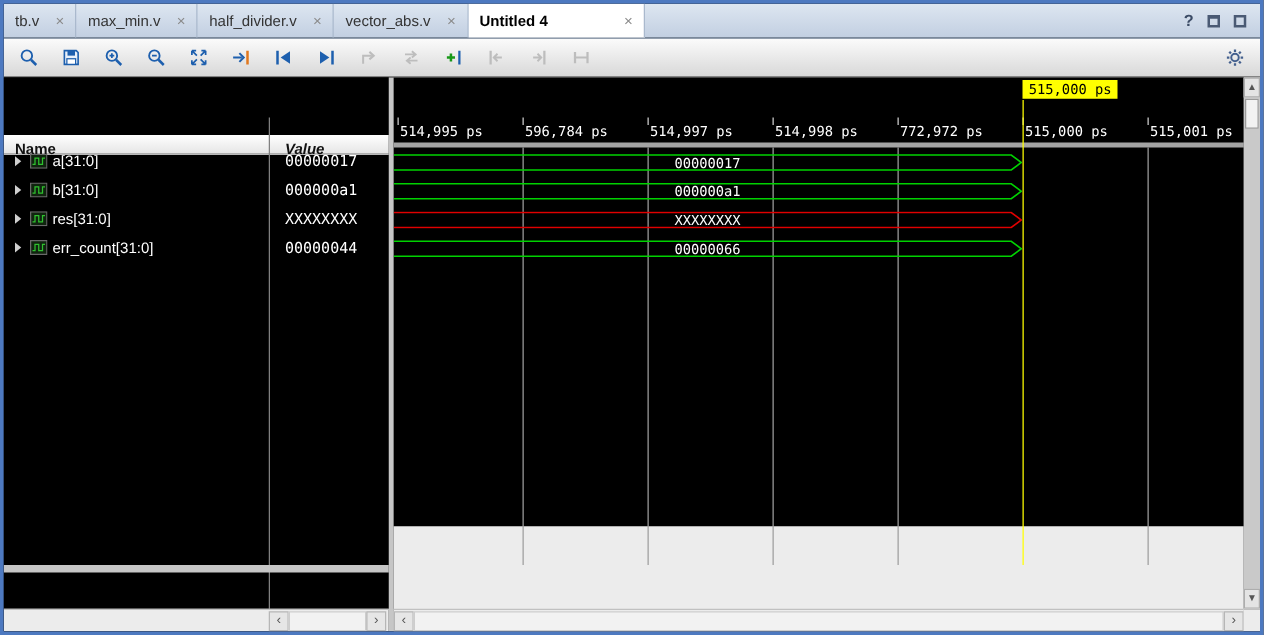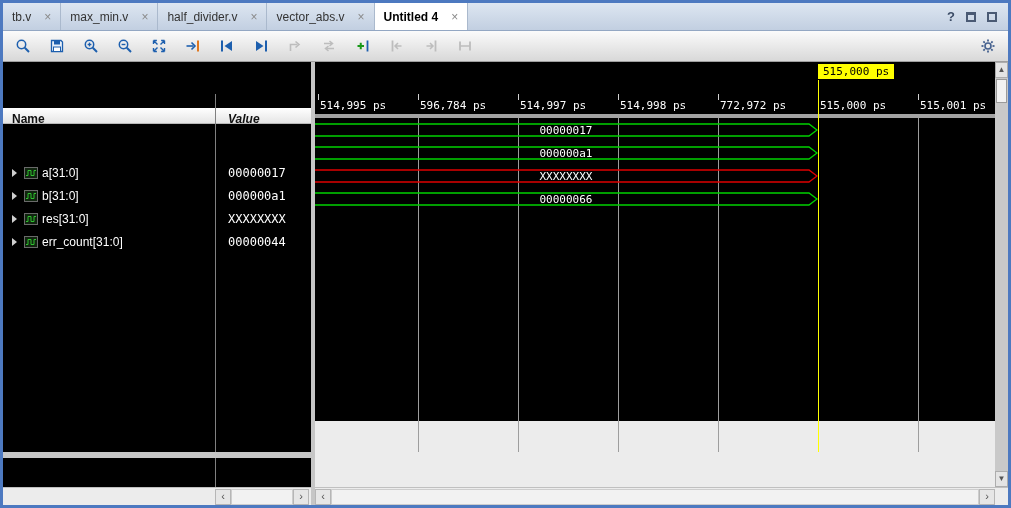--- a/index.html
+++ b/index.html
@@ -13,7 +13,7 @@
            display:flex; align-items:stretch; }
   .tab{ display:flex; align-items:center; padding:0 9px; border-right:1px solid #aab9cd;
         font-size:12px; color:#333; white-space:nowrap; }
-  .tab.active{ background:#ffffff; color:#000; font-weight:bold; }
+  .tab.active{ background:#ffffff; color:#000; font-weight:bold;gap:48px; }
   .tab-close{ margin-left:13px; color:#8a8a8a; font-size:12px; font-weight:normal; }
   .win-controls{ margin-left:auto; display:flex; align-items:center; gap:11px; padding:0 11px; }
   .help-glyph{ font-weight:bold; font-size:13px; color:#3c4c66; }

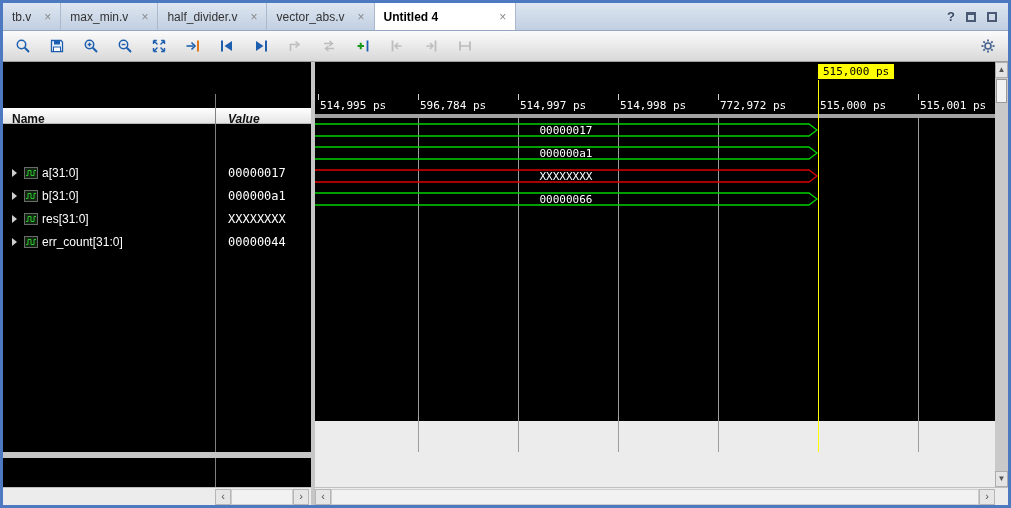--- a/index.html
+++ b/index.html
@@ -37,7 +37,7 @@
   .h-name{ position:absolute; left:9px; top:4px; font-size:12px; font-weight:bold; color:#111; }
   .h-value{ position:absolute; left:225px; top:4px; font-size:12px; font-weight:bold; color:#111;font-style:italic; }
   .col-div{ position:absolute; left:212px; top:32px; width:1px; height:393px; background:#808080; }
-  .sig-rows{ position:absolute; left:0; top:56px; width:308px; height:334px;margin-top:44px; }
+  .sig-rows{ position:absolute; left:0; top:56px; width:308px; height:334px; }
   .sig-row{ position:absolute; left:0; width:308px; height:23px; }
   .chev{ position:absolute; left:9px; top:7px; width:0; height:0;
          border-top:4px solid transparent; border-bottom:4px solid transparent;

